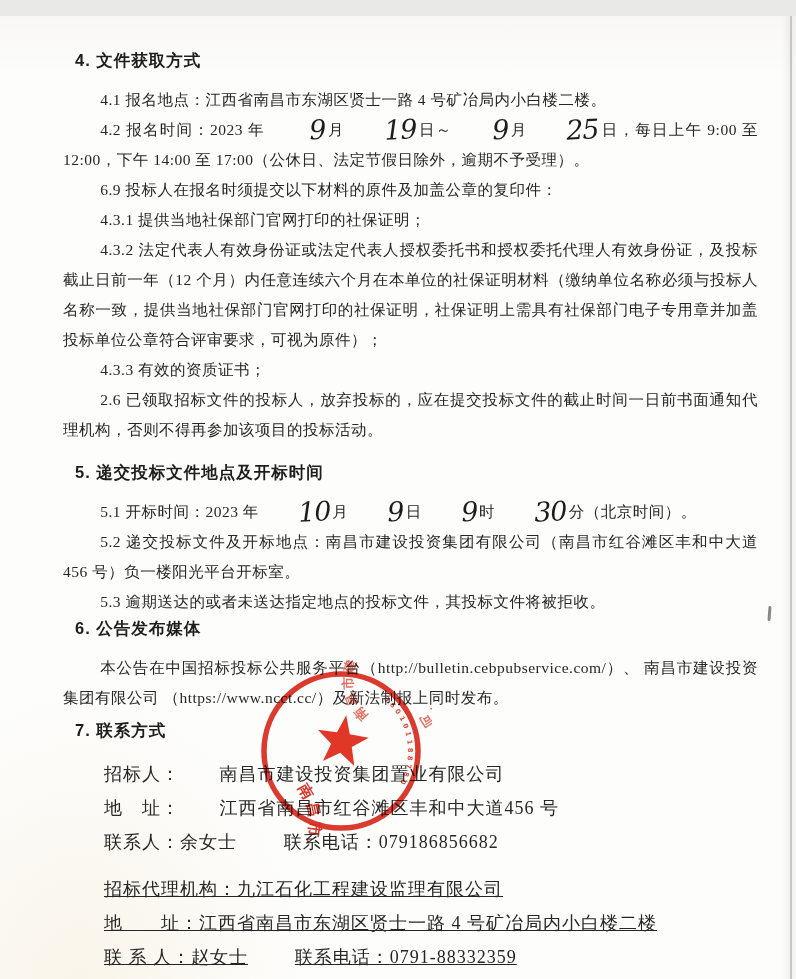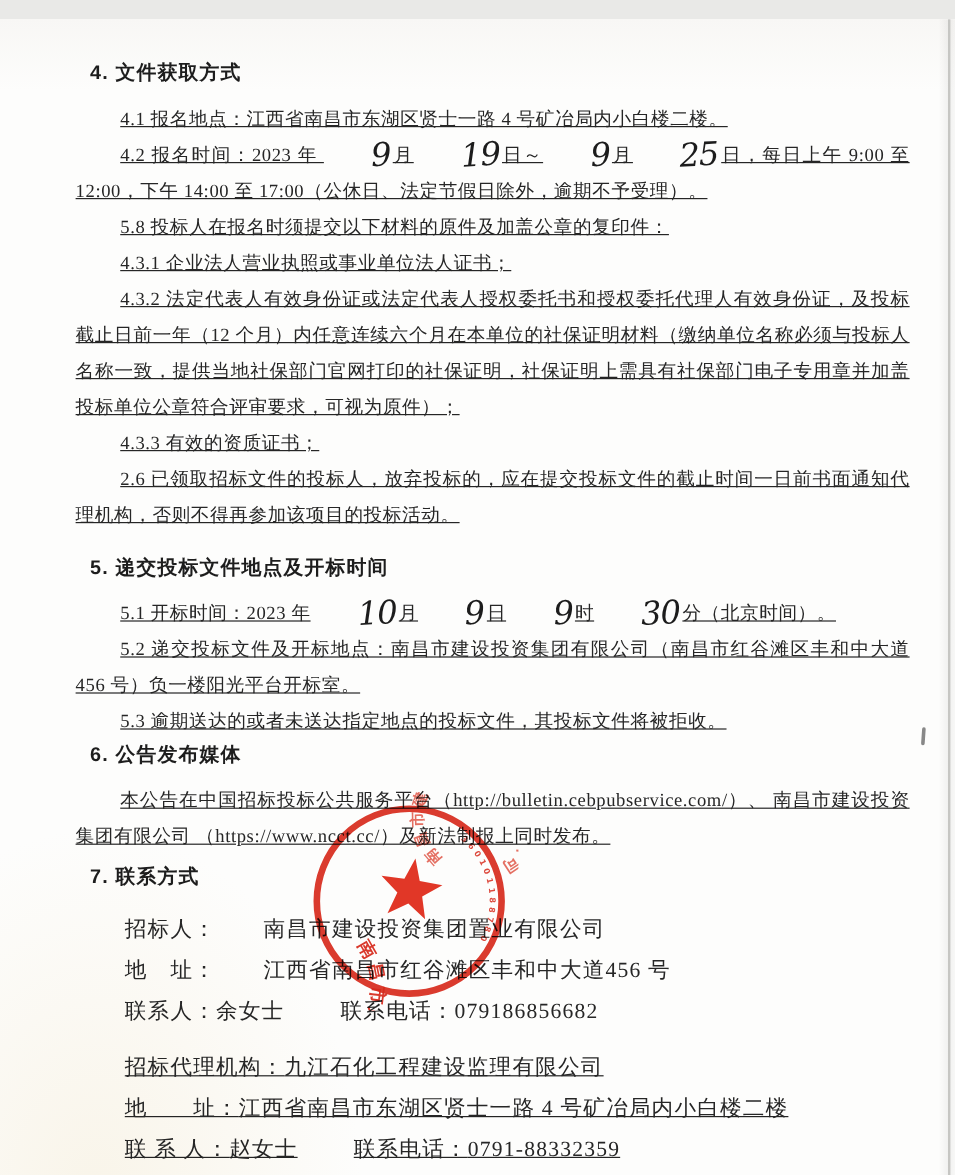--- a/index.html
+++ b/index.html
@@ -33,7 +33,7 @@
   h2.s7m{margin-top:7px;margin-bottom:15px;}
   p.b{
     margin:0;font-size:15.5px;line-height:30px;letter-spacing:.5px;
-    text-align:justify;color:#262626;text-decoration:underline;
+    text-align:justify;color:#262626;
   }
   p.ind{text-indent:2.4em;}
   .hand{

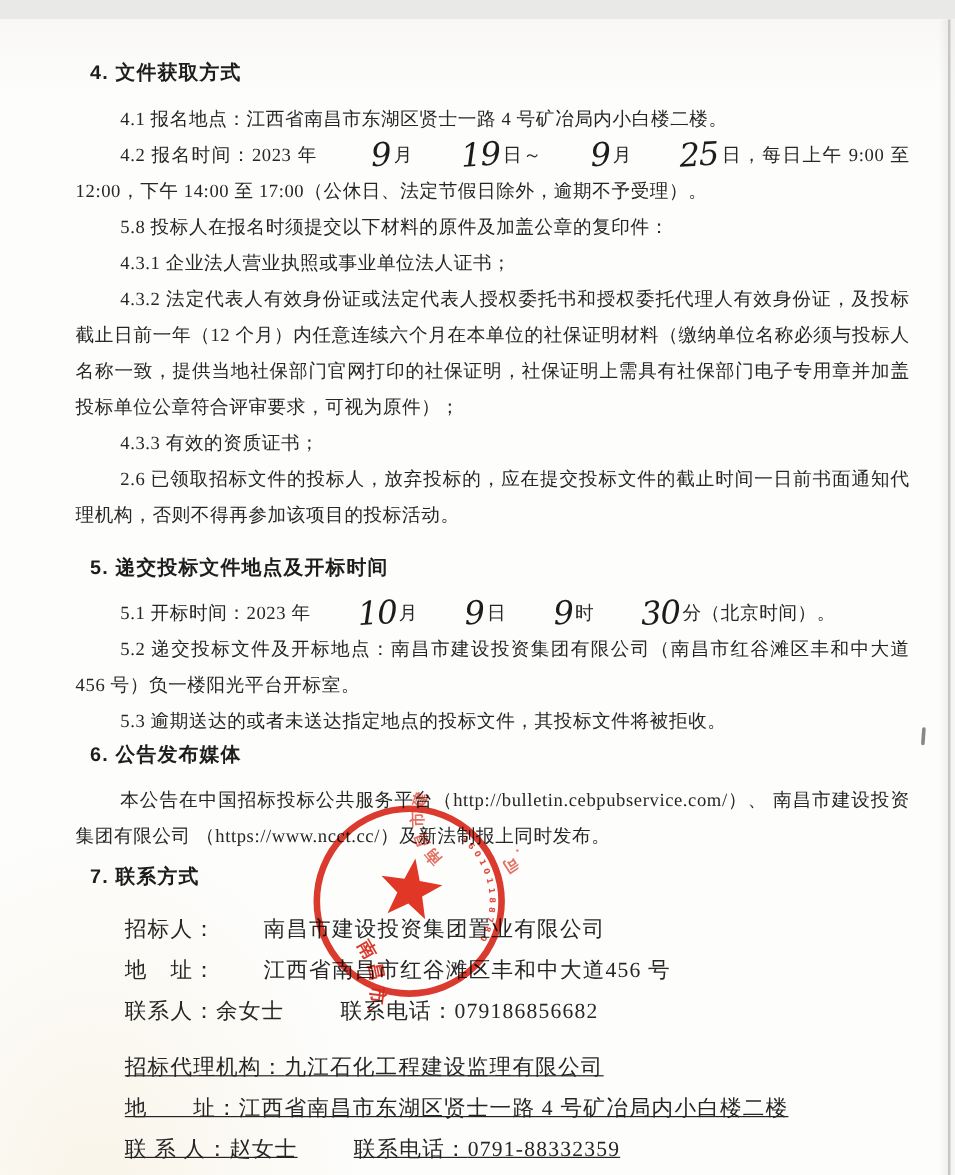--- a/index.html
+++ b/index.html
@@ -69,7 +69,7 @@
 
   <p class="b ind"><span>4.2 报名时间：2023 年 </span><span class="hand">9</span><span>月</span><span class="hand">19</span><span>日～</span><span class="hand">9</span><span>月</span><span class="hand">25</span><span>日，每日上午 9:00 至 12:00，下午 14:00 至 17:00（公休日、法定节假日除外，逾期不予受理）。</span></p>
 
-  <p class="b ind">5.8 投标人在报名时须提交以下材料的原件及加盖公章的复印件：</p>
+  <p class="b ind">6.9 投标人在报名时须提交以下材料的原件及加盖公章的复印件：</p>
   <p class="b ind">4.3.1 企业法人营业执照或事业单位法人证书；</p>
   <p class="b ind">4.3.2 法定代表人有效身份证或法定代表人授权委托书和授权委托代理人有效身份证，及投标截止日前一年（12 个月）内任意连续六个月在本单位的社保证明材料（缴纳单位名称必须与投标人名称一致，提供当地社保部门官网打印的社保证明，社保证明上需具有社保部门电子专用章并加盖投标单位公章符合评审要求，可视为原件）；</p>
   <p class="b ind">4.3.3 有效的资质证书；</p>

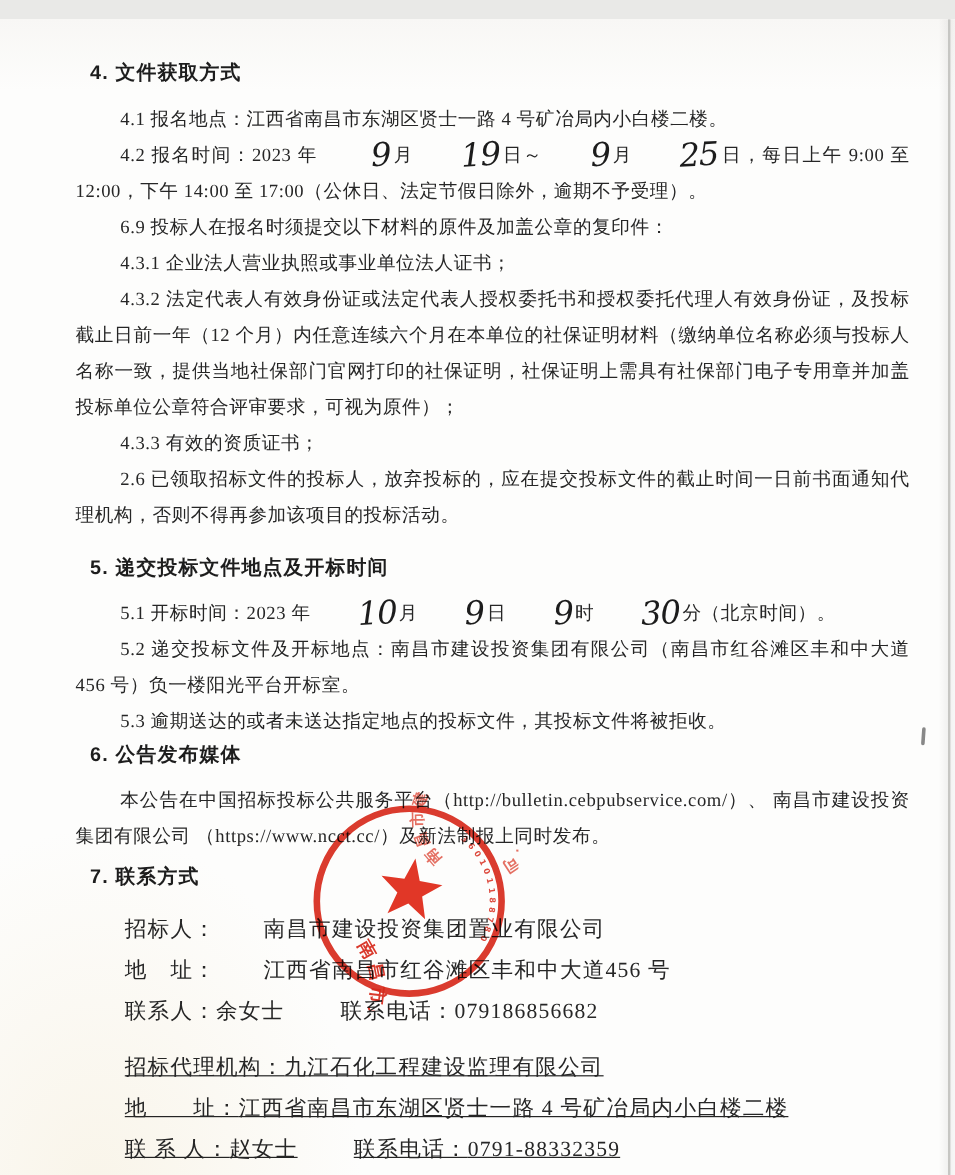--- a/index.html
+++ b/index.html
@@ -70,7 +70,7 @@
   <p class="b ind"><span>4.2 报名时间：2023 年 </span><span class="hand">9</span><span>月</span><span class="hand">19</span><span>日～</span><span class="hand">9</span><span>月</span><span class="hand">25</span><span>日，每日上午 9:00 至 12:00，下午 14:00 至 17:00（公休日、法定节假日除外，逾期不予受理）。</span></p>
 
   <p class="b ind">6.9 投标人在报名时须提交以下材料的原件及加盖公章的复印件：</p>
-  <p class="b ind">4.3.1 企业法人营业执照或事业单位法人证书；</p>
+  <p class="b ind">4.3.1 提供当地社保部门官网打印的社保证明；</p>
   <p class="b ind">4.3.2 法定代表人有效身份证或法定代表人授权委托书和授权委托代理人有效身份证，及投标截止日前一年（12 个月）内任意连续六个月在本单位的社保证明材料（缴纳单位名称必须与投标人名称一致，提供当地社保部门官网打印的社保证明，社保证明上需具有社保部门电子专用章并加盖投标单位公章符合评审要求，可视为原件）；</p>
   <p class="b ind">4.3.3 有效的资质证书；</p>
   <p class="b ind">2.6 已领取招标文件的投标人，放弃投标的，应在提交投标文件的截止时间一日前书面通知代理机构，否则不得再参加该项目的投标活动。</p>

